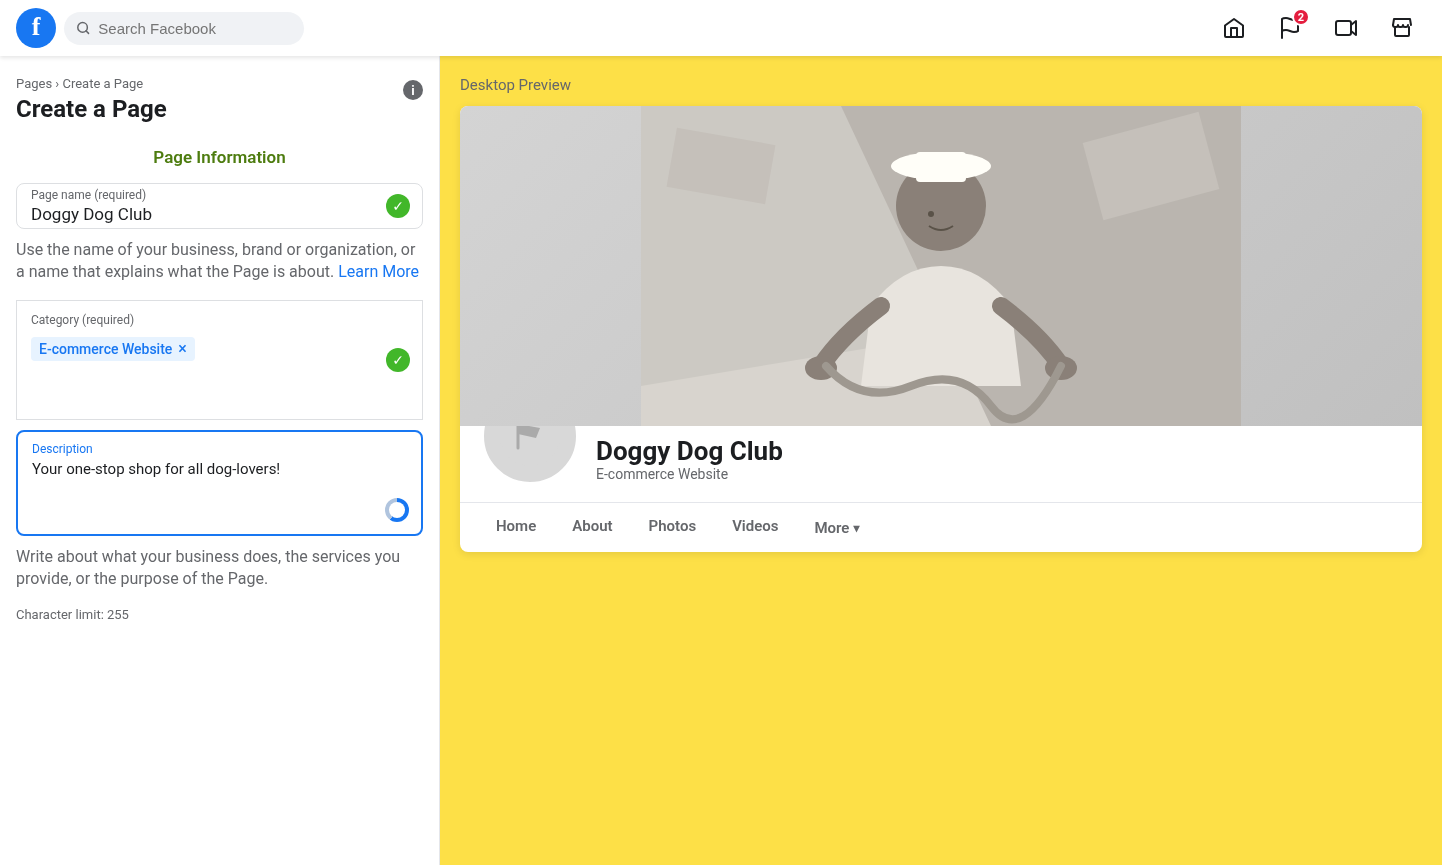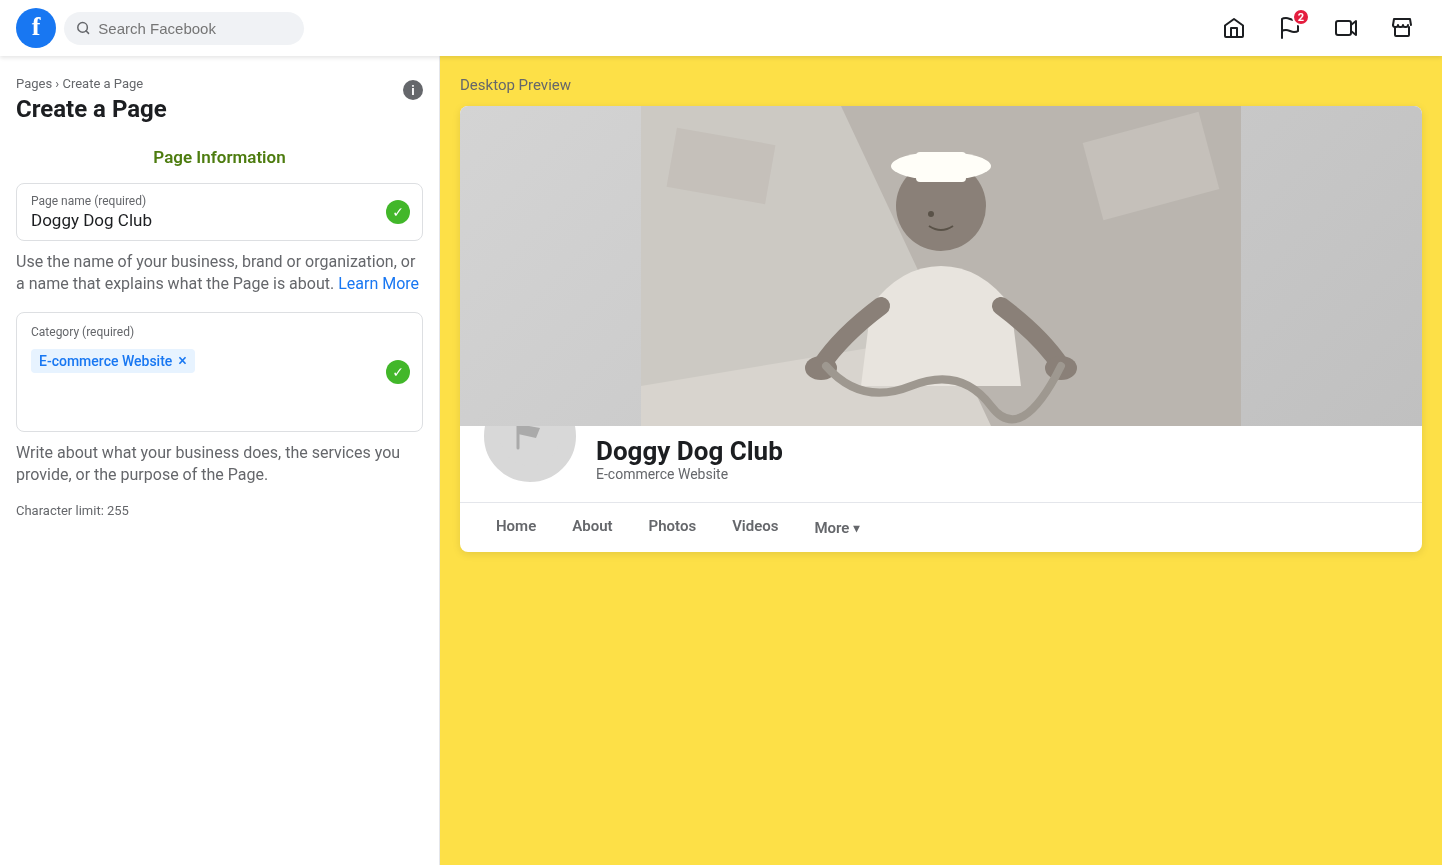--- a/index.html
+++ b/index.html
@@ -131,7 +131,7 @@
     .field-box {
       border: 1px solid #dddfe2;
       border-radius: 8px;
-      padding: 10px 14px;
+      padding: 4px 14px;
       margin-bottom: 10px;
       position: relative;
       background: #fff;

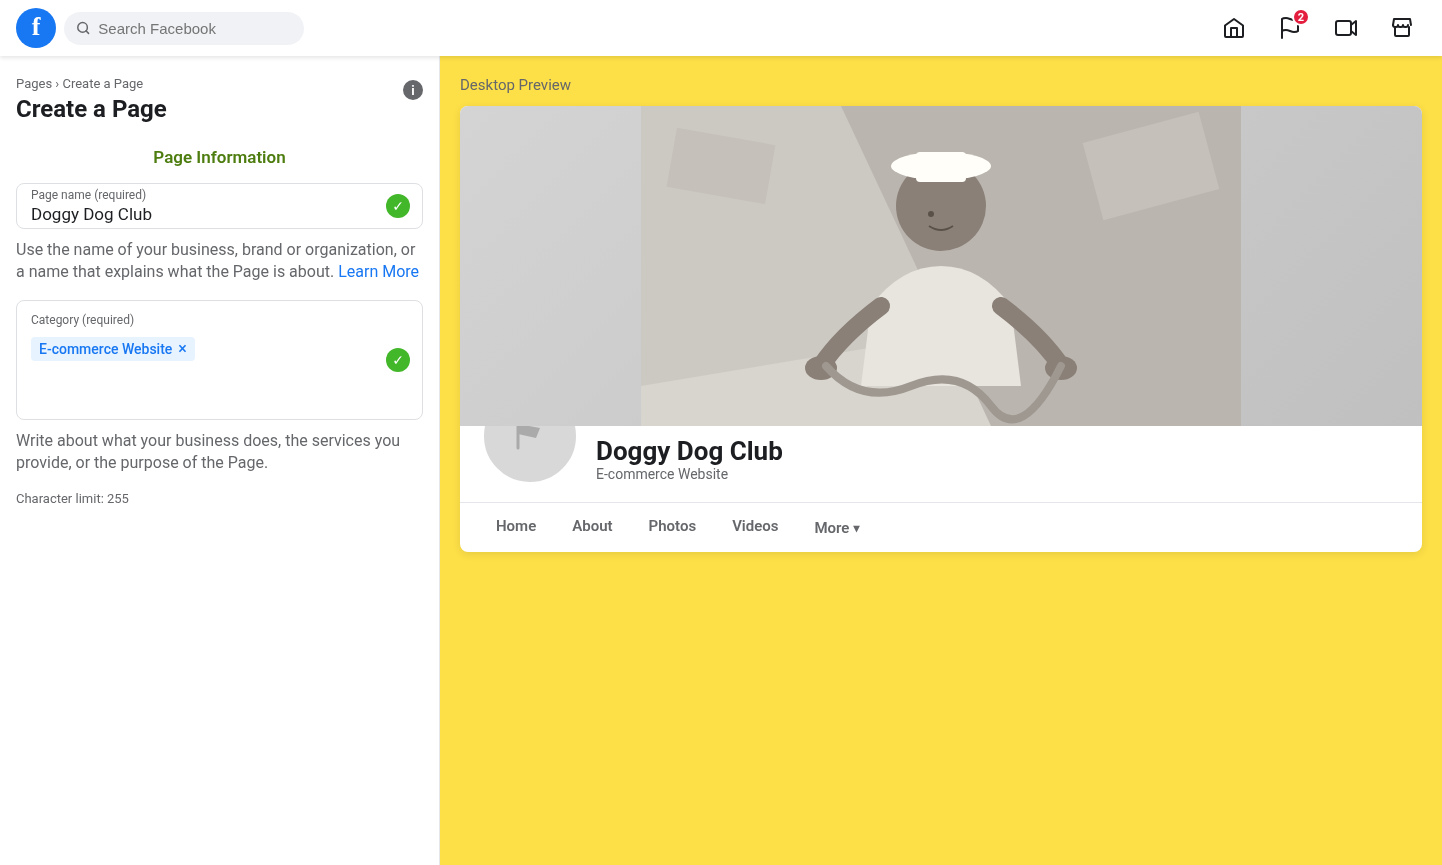--- a/index.html
+++ b/index.html
@@ -168,7 +168,7 @@
     
     .category-box {
       border: 1px solid #dddfe2;
-      border-radius: 8px;
+      border-radius: 0;
       padding: 12px 14px;
       margin-bottom: 10px;
       position: relative;

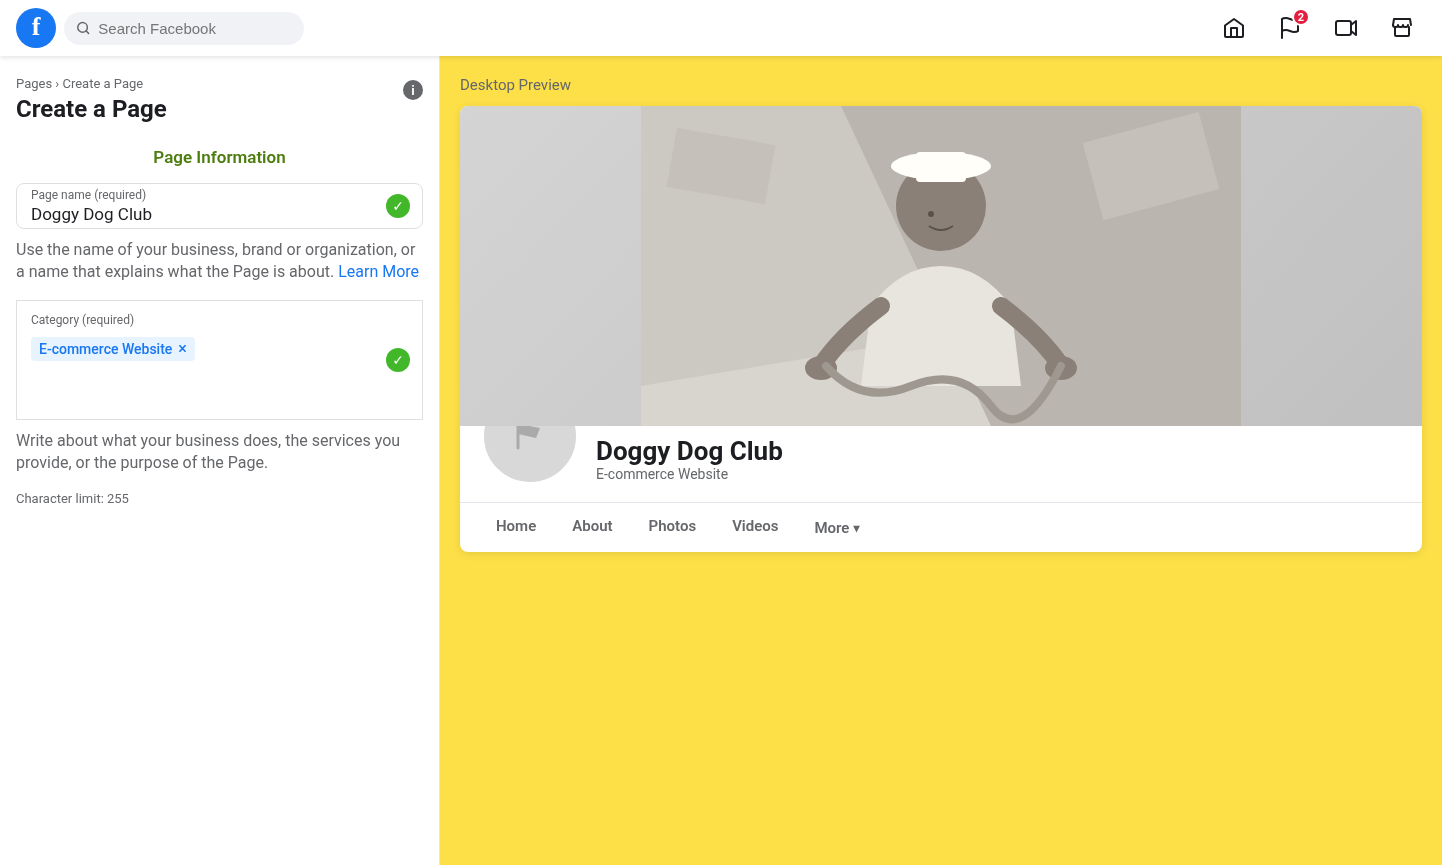--- a/index.html
+++ b/index.html
@@ -412,6 +412,11 @@
     </div>
 
 
+    <div class="description-box">
+      <div class="desc-label">Description</div>
+      <textarea class="desc-textarea" style="">Your one-stop shop for all dog-lovers!</textarea>
+      <div class="desc-loading"></div>
+    </div>
 
     <p class="helper-text">Write about what your business does, the services you provide, or the purpose of the Page.</p>
     <p class="char-limit">Character limit: 255</p>

